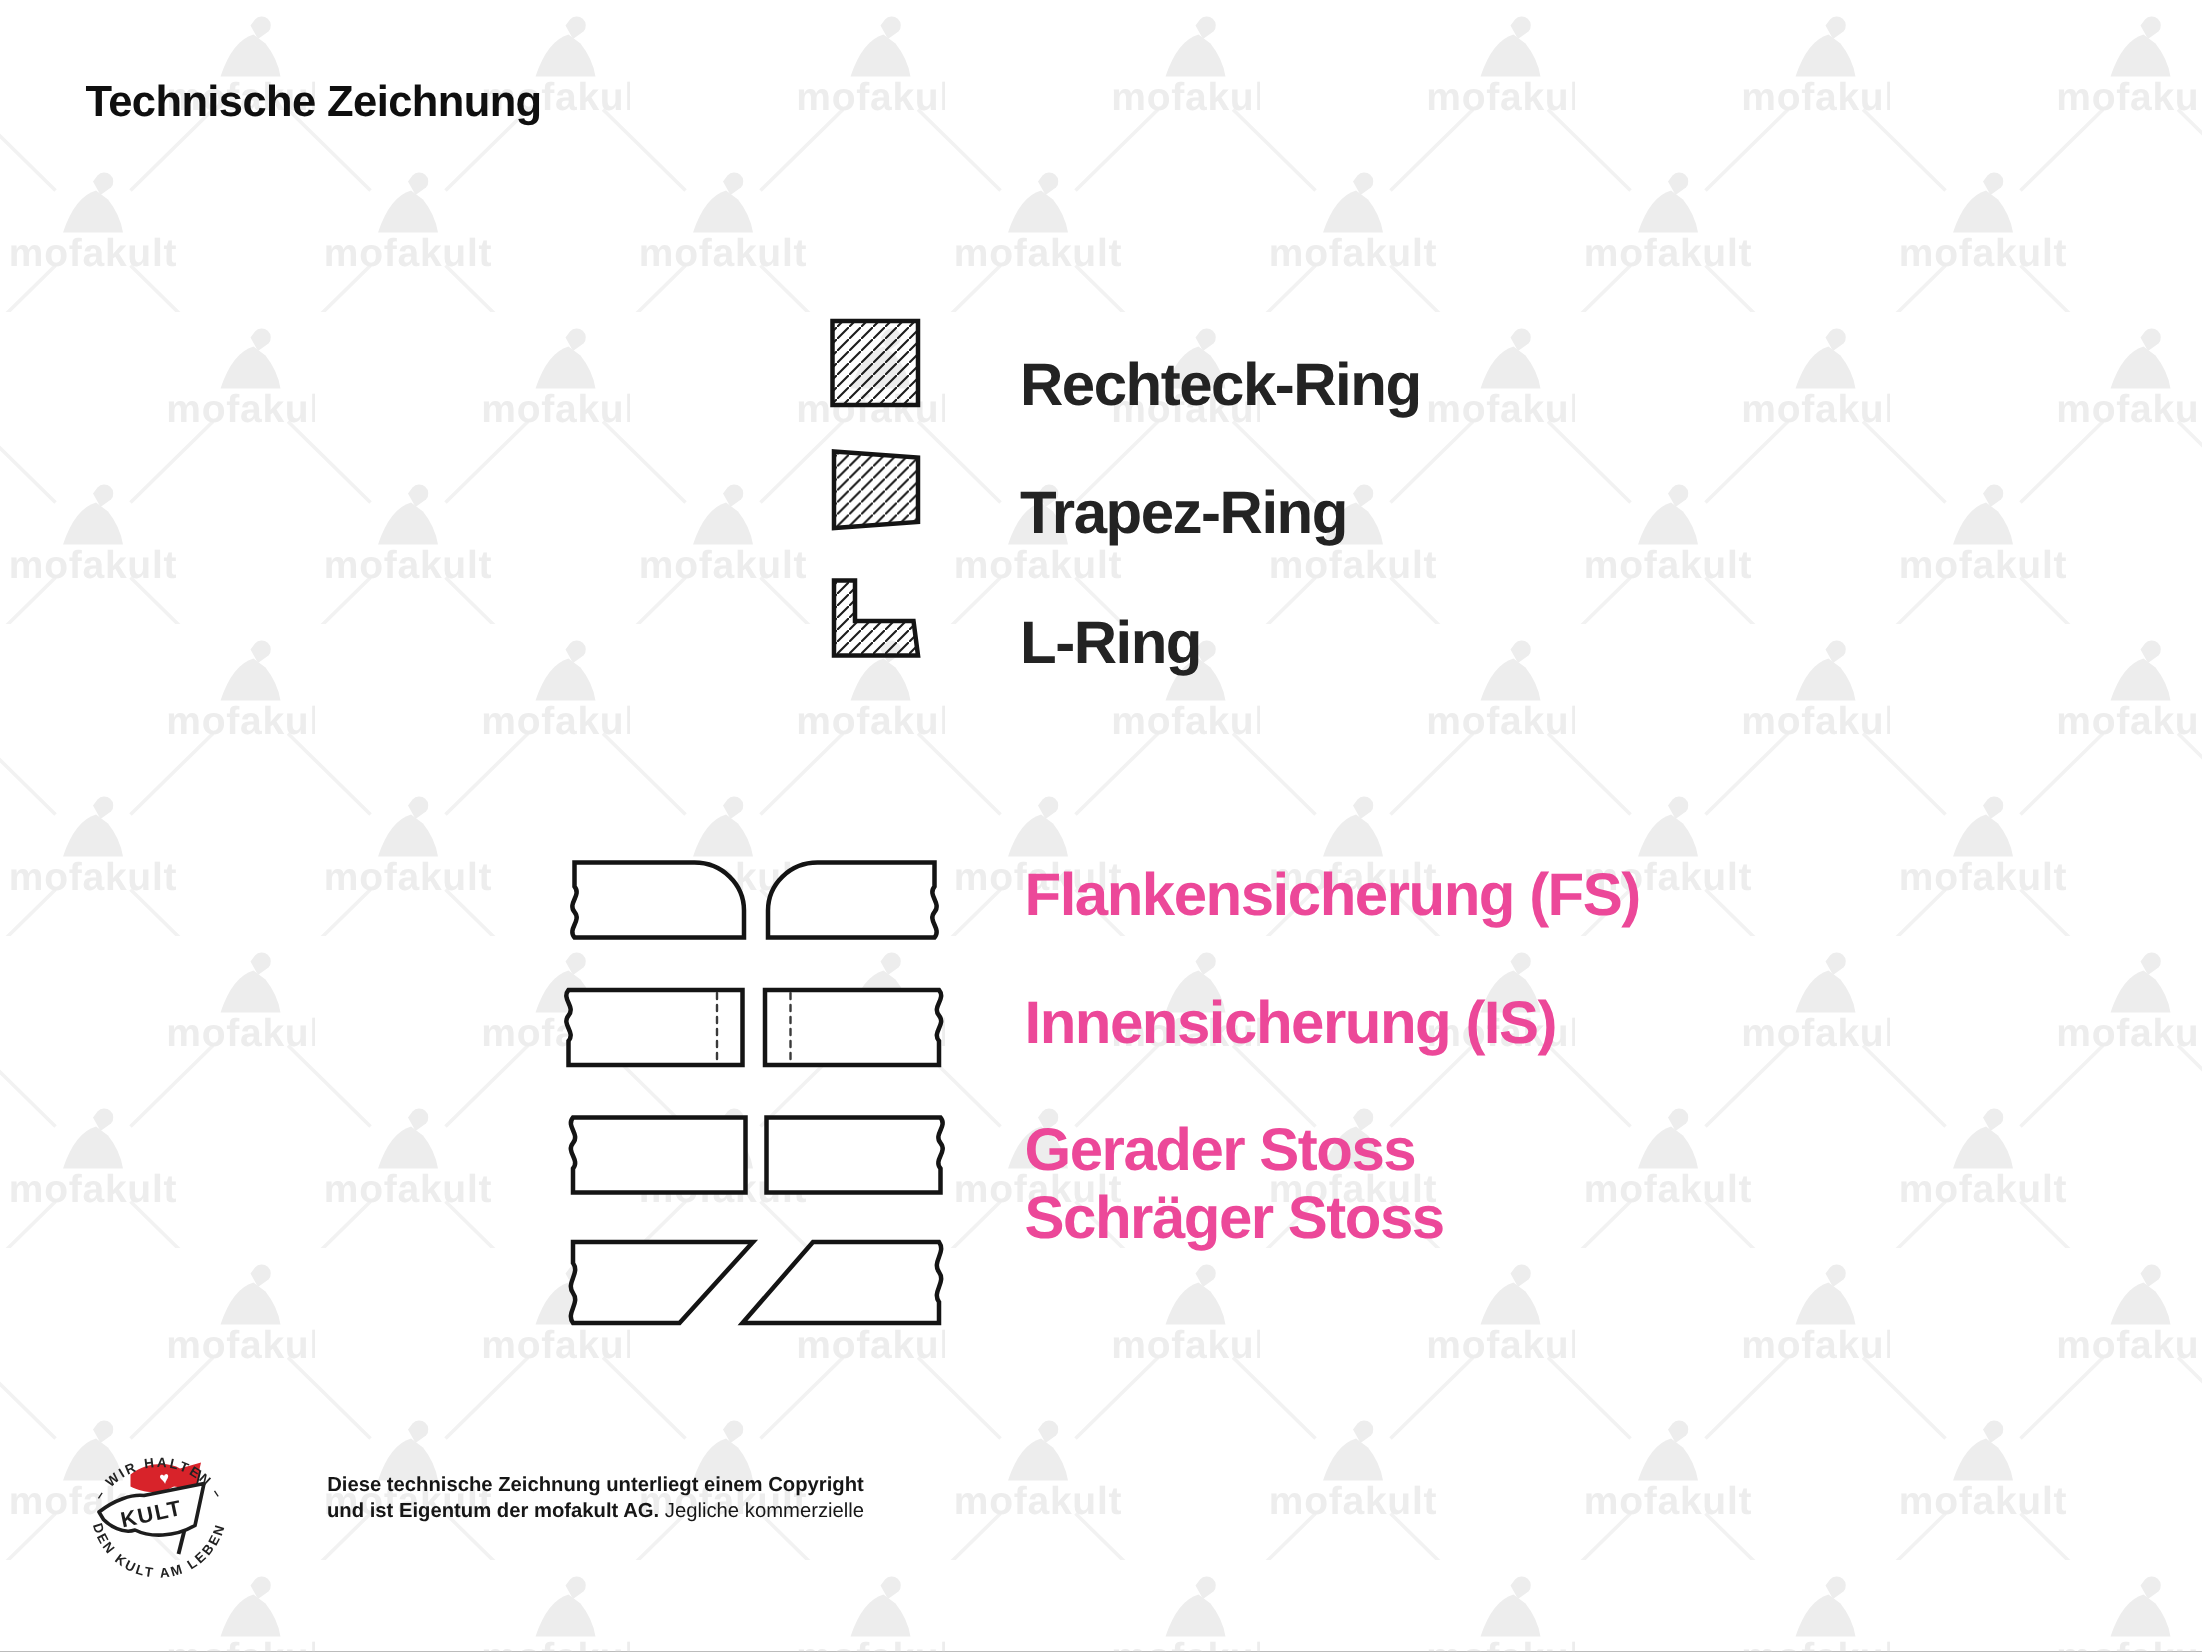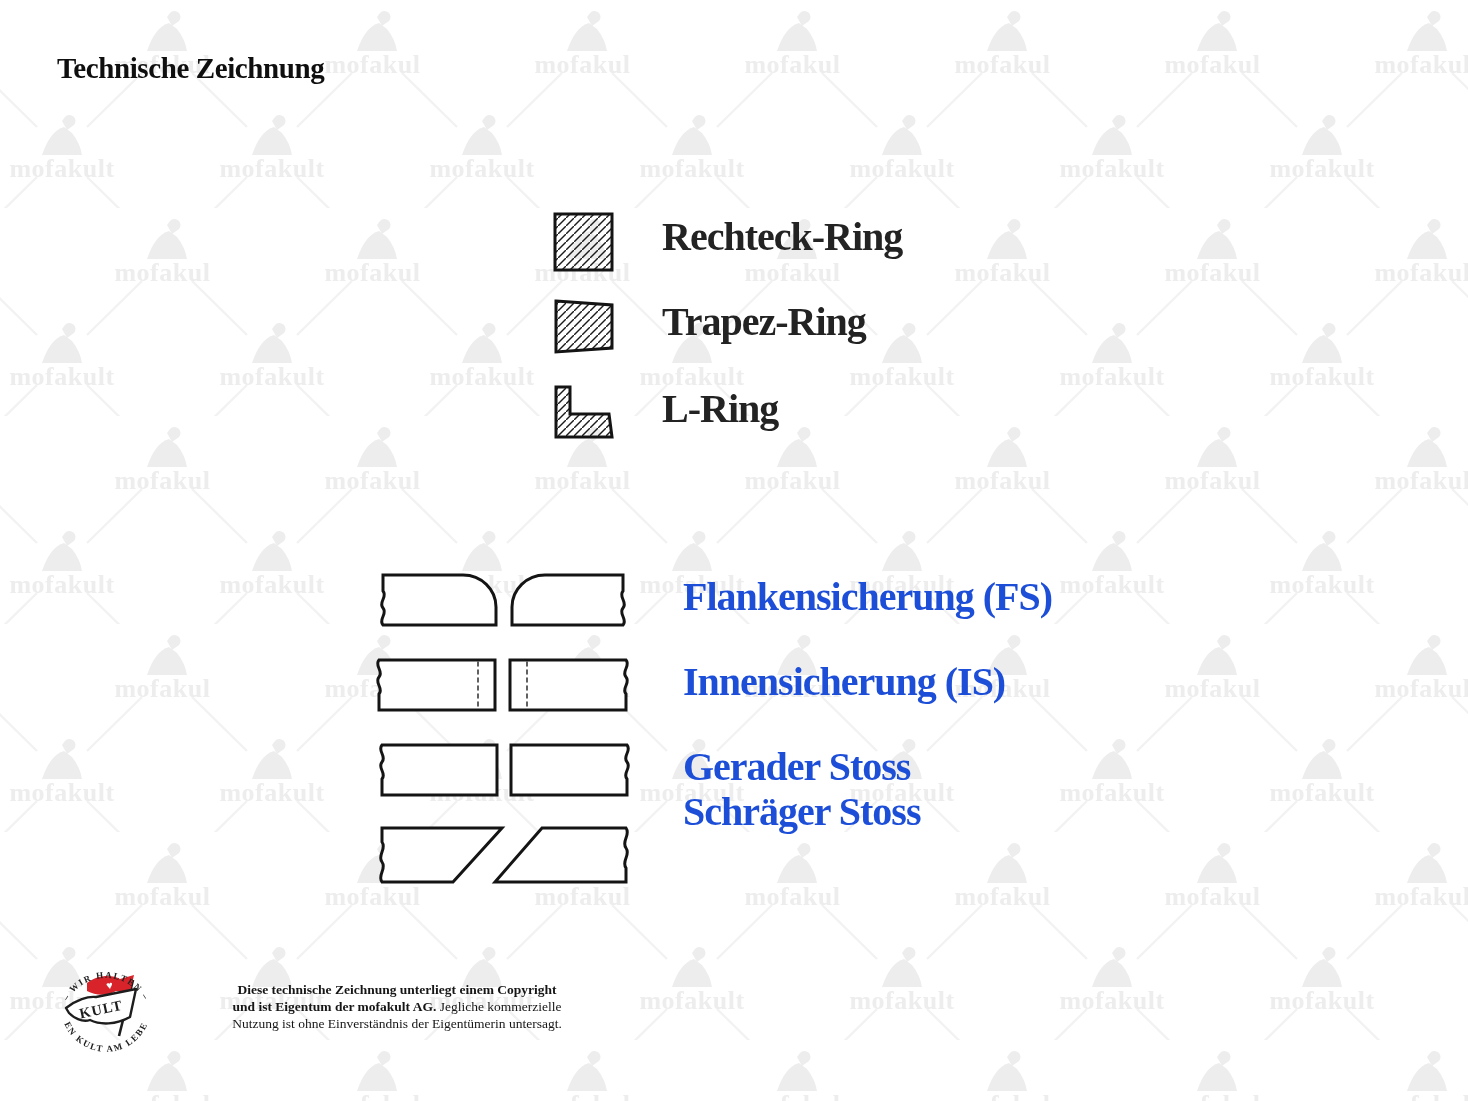--- a/index.html
+++ b/index.html
@@ -4,7 +4,7 @@
 <style>
   html,body{margin:0;padding:0;background:#888;}
   #page{position:relative;width:1468px;height:1101px;background:#ffffff;overflow:hidden;
-        font-family:Liberation Serif, serif;margin:0 auto;}
+        font-family:Liberation Sans, sans-serif;margin:0 auto;}
   #wm-layer{position:absolute;left:0;top:0;z-index:0;}
   .content{position:absolute;z-index:1;}
   #title{left:57px;top:52px;font-size:29px;font-weight:bold;letter-spacing:-0.4px;color:#0f0f0f;}

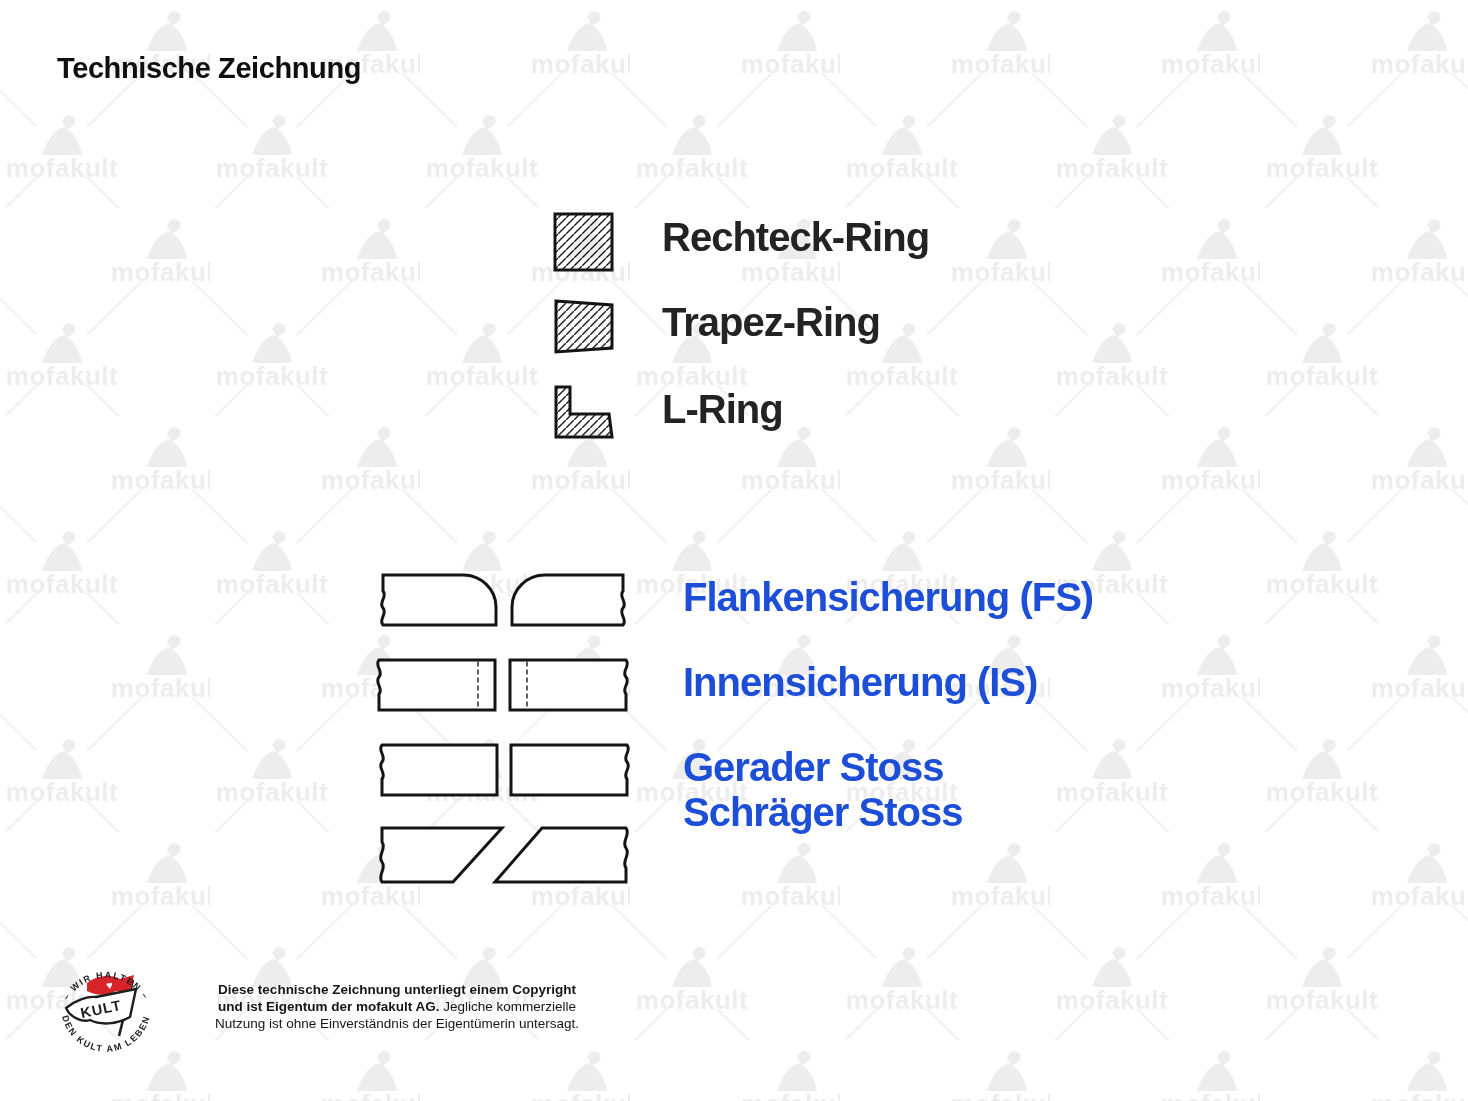--- a/index.html
+++ b/index.html
@@ -8,7 +8,7 @@
   #wm-layer{position:absolute;left:0;top:0;z-index:0;}
   .content{position:absolute;z-index:1;}
   #title{left:57px;top:52px;font-size:29px;font-weight:bold;letter-spacing:-0.4px;color:#0f0f0f;}
-  .ring-label{position:absolute;left:662px;font-size:40px;font-weight:bold;letter-spacing:-1px;color:#232323;white-space:nowrap;line-height:1;}
+  .ring-label{position:absolute;left:680px;font-size:40px;font-weight:bold;letter-spacing:-1px;color:#232323;white-space:nowrap;line-height:1;margin-top:20px;}
   .joint-label{position:absolute;left:683px;font-size:40px;font-weight:bold;letter-spacing:-1px;color:#1d4ed8;white-space:nowrap;line-height:1;text-align:center;}
   .diagram{position:absolute;}
   #copyright{left:167px;top:981px;width:460px;font-size:13.5px;line-height:17px;color:#161616;text-align:center;}

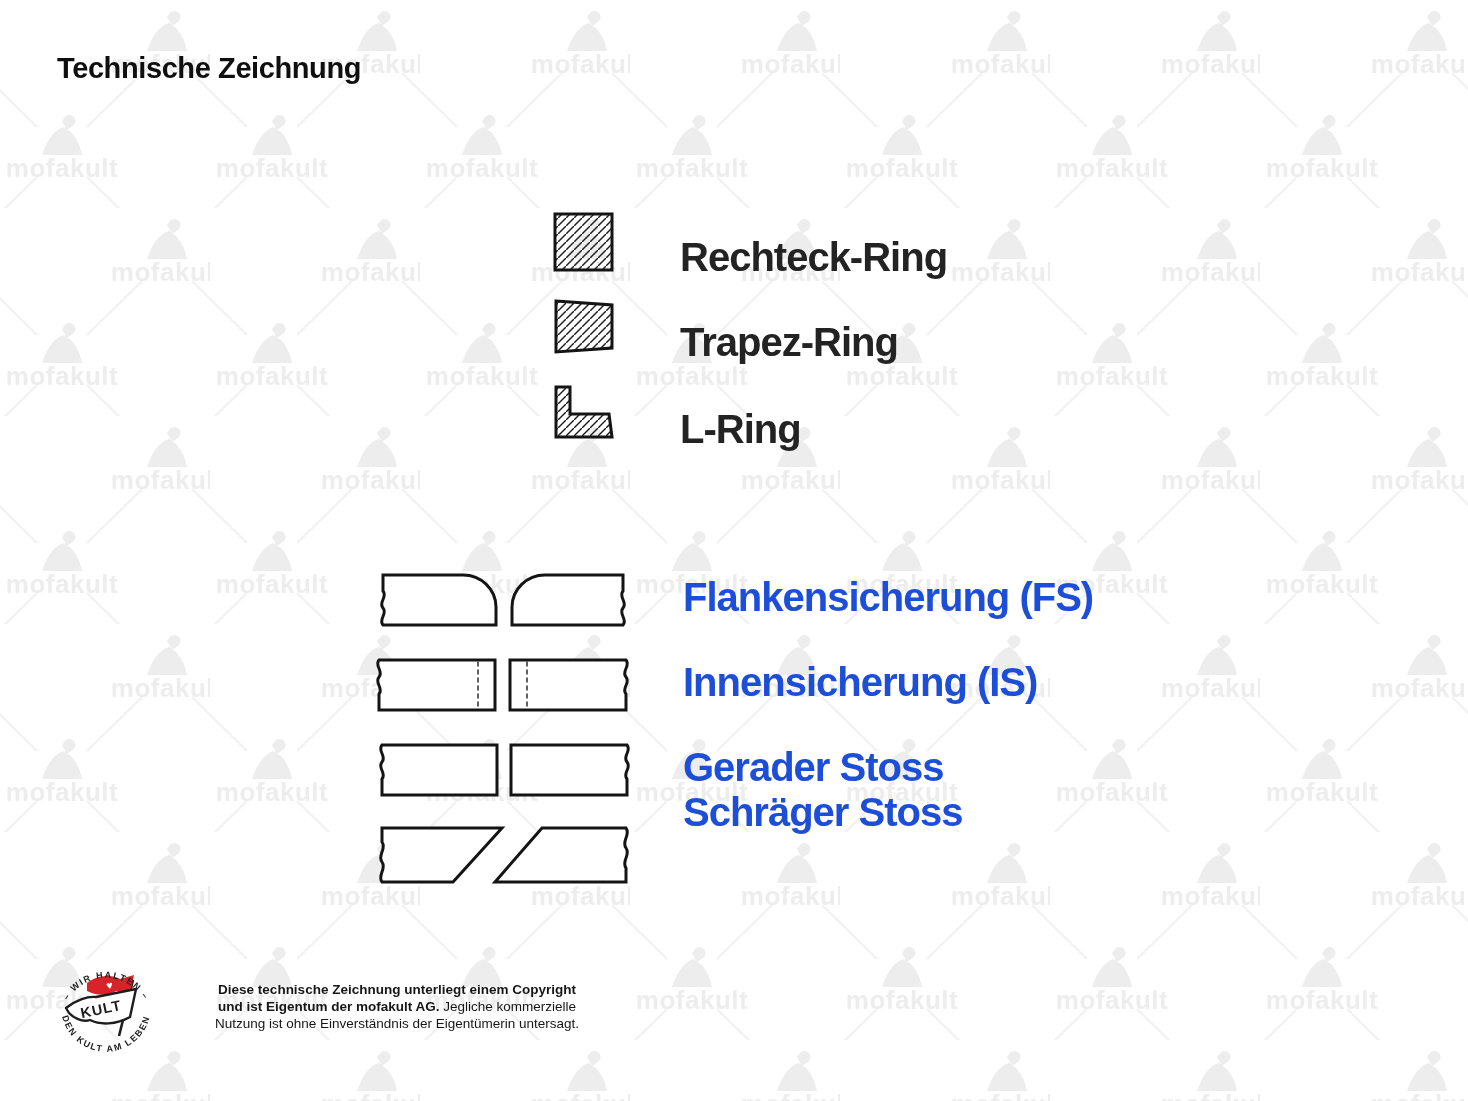--- a/index.html
+++ b/index.html
@@ -9,7 +9,7 @@
   .content{position:absolute;z-index:1;}
   #title{left:57px;top:52px;font-size:29px;font-weight:bold;letter-spacing:-0.4px;color:#0f0f0f;}
   .ring-label{position:absolute;left:680px;font-size:40px;font-weight:bold;letter-spacing:-1px;color:#232323;white-space:nowrap;line-height:1;margin-top:20px;}
-  .joint-label{position:absolute;left:683px;font-size:40px;font-weight:bold;letter-spacing:-1px;color:#1d4ed8;white-space:nowrap;line-height:1;text-align:center;}
+  .joint-label{position:absolute;left:683px;font-size:40px;font-weight:bold;letter-spacing:-1px;color:#ec4899;white-space:nowrap;line-height:1;text-align:center;}
   .diagram{position:absolute;}
   #copyright{left:167px;top:981px;width:460px;font-size:13.5px;line-height:17px;color:#161616;text-align:center;}
   #copyright strong{font-weight:bold;}

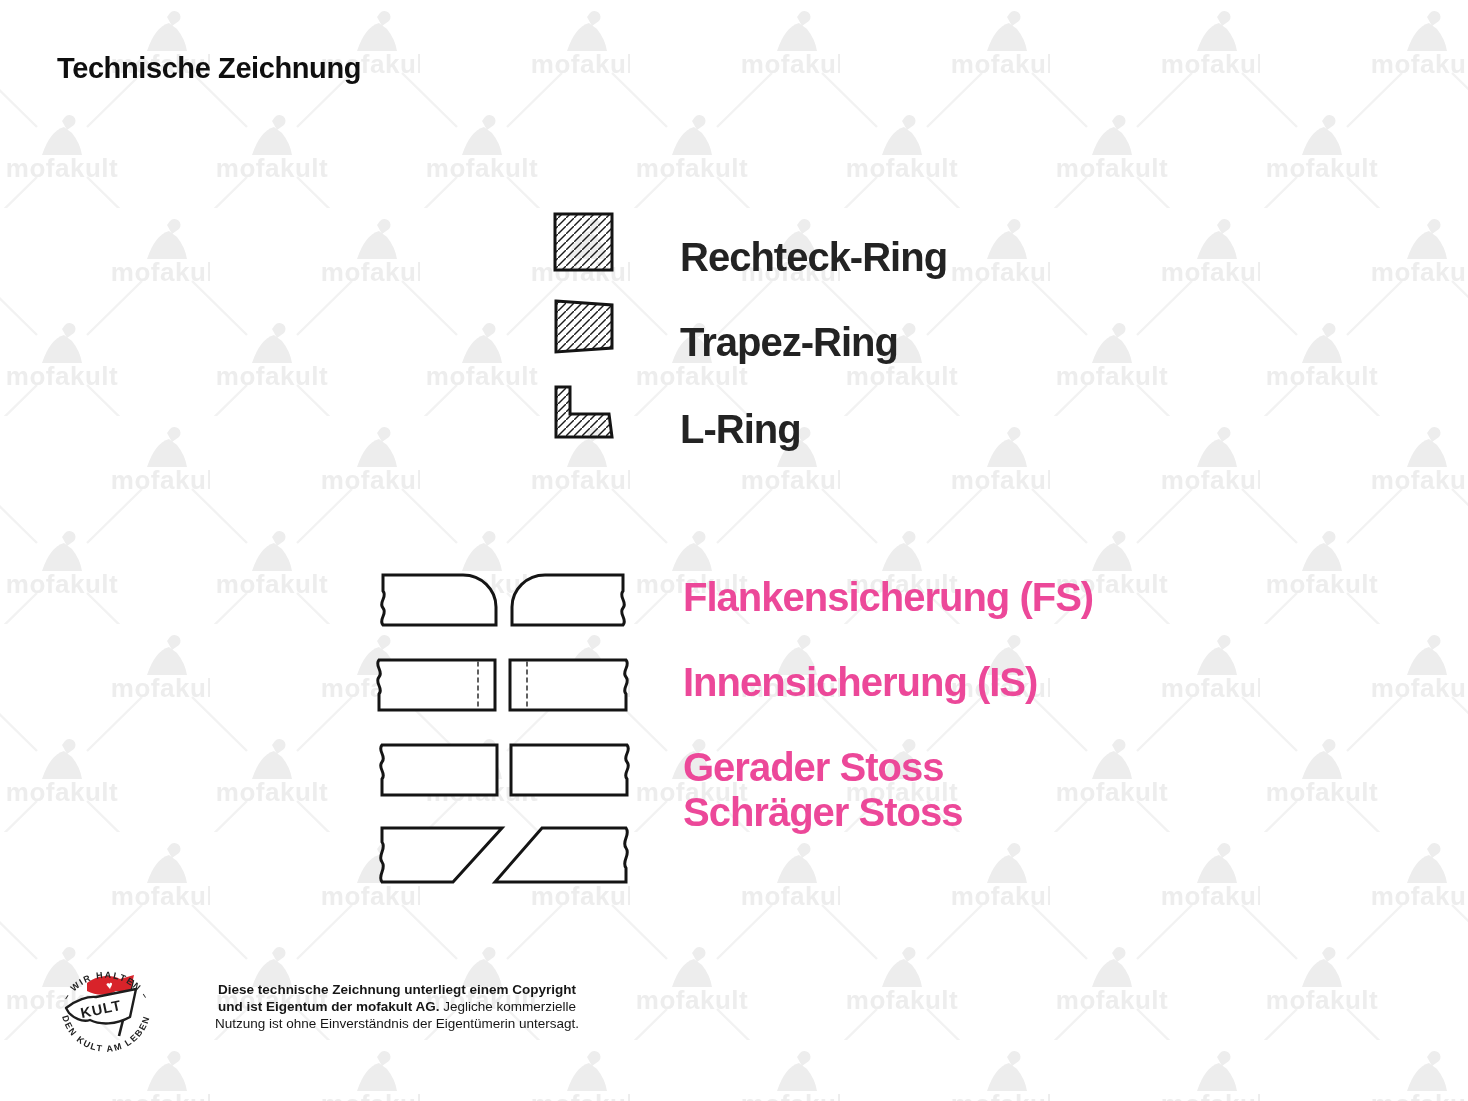--- a/index.html
+++ b/index.html
@@ -141,7 +141,6 @@
   <div class="content" id="copyright">
     <div><strong>Diese technische Zeichnung unterliegt einem Copyright</strong><span></span></div>
     <div><strong>und ist Eigentum der mofakult AG.</strong><span> Jegliche kommerzielle</span></div>
-    <div><strong></strong><span>Nutzung ist ohne Einverständnis der Eigentümerin untersagt.</span></div>
   </div>
 
 </div>

